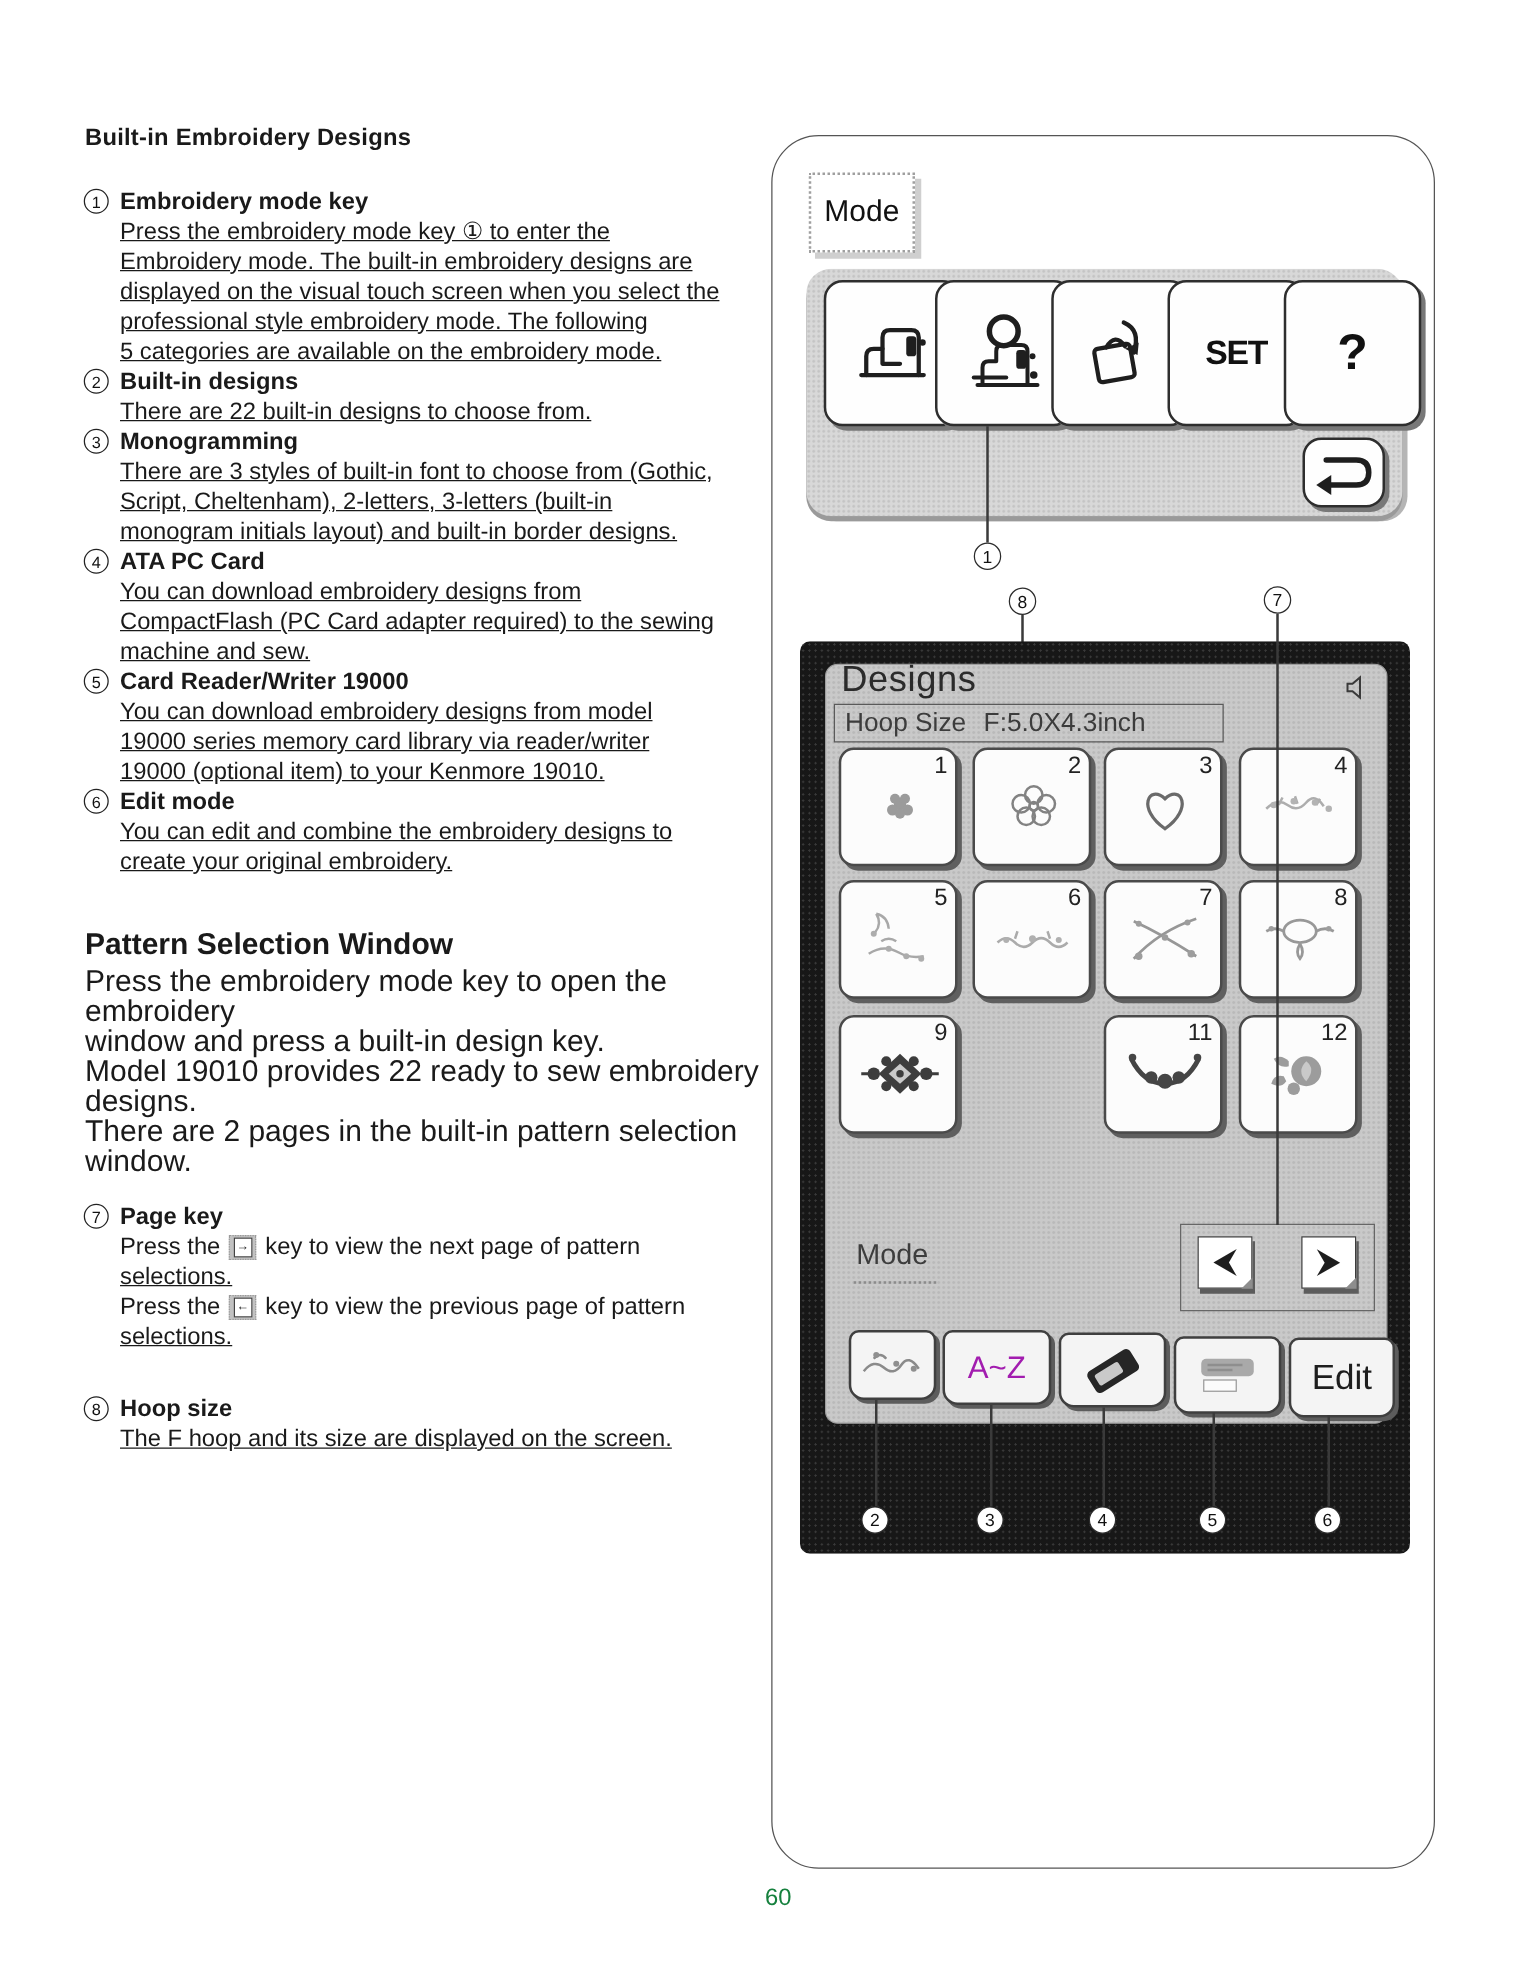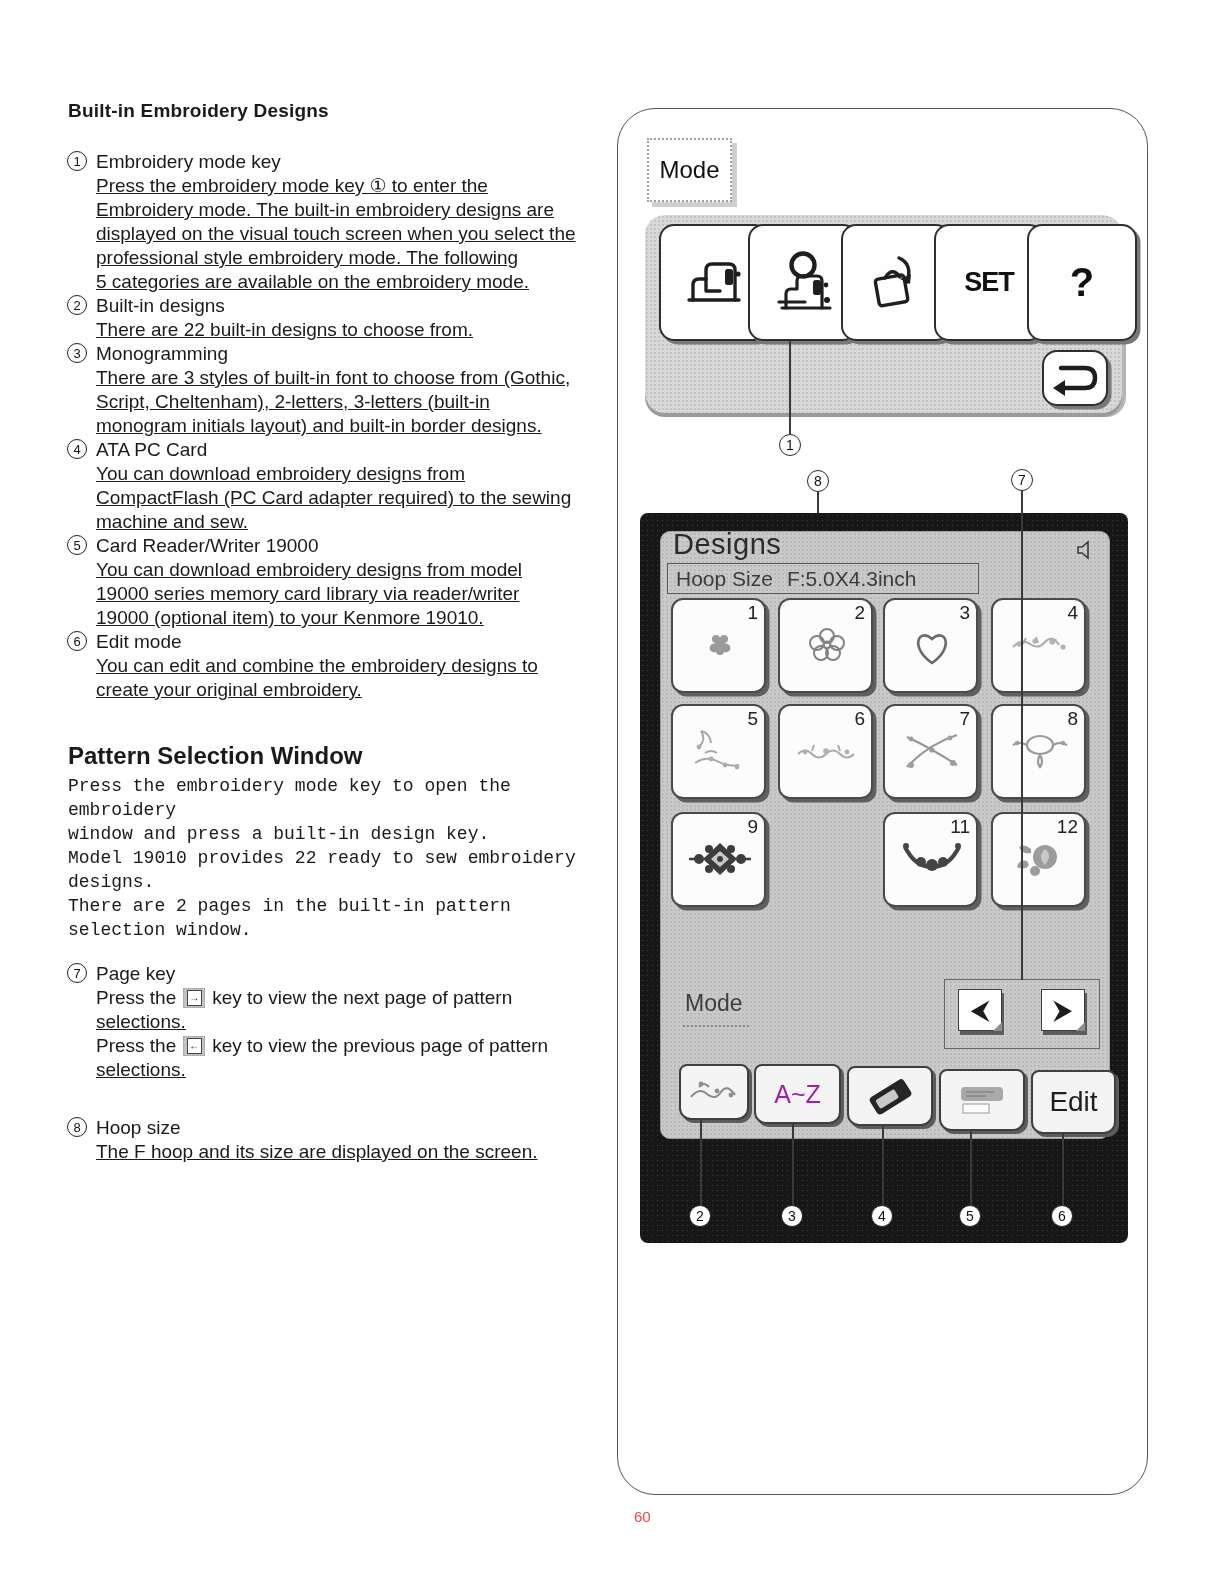--- a/index.html
+++ b/index.html
@@ -15,7 +15,7 @@
   .doc-title{font-size:19px;font-weight:bold;letter-spacing:.2px;margin:0 0 28px 0;}
   .item{position:relative;padding-left:28px;}
   .item .cn{position:absolute;left:-1px;top:1px;}
-  .item-heading{font-size:19px;font-weight:normal;line-height:24px;}
+  .item-heading{font-size:19px;font-weight:bold;line-height:24px;}
   .item-body{font-size:19px;line-height:24px;white-space:pre-line;text-decoration:underline;}
   .cn{
     display:inline-flex;width:20px;height:20px;border:1.6px solid #222;border-radius:50%;

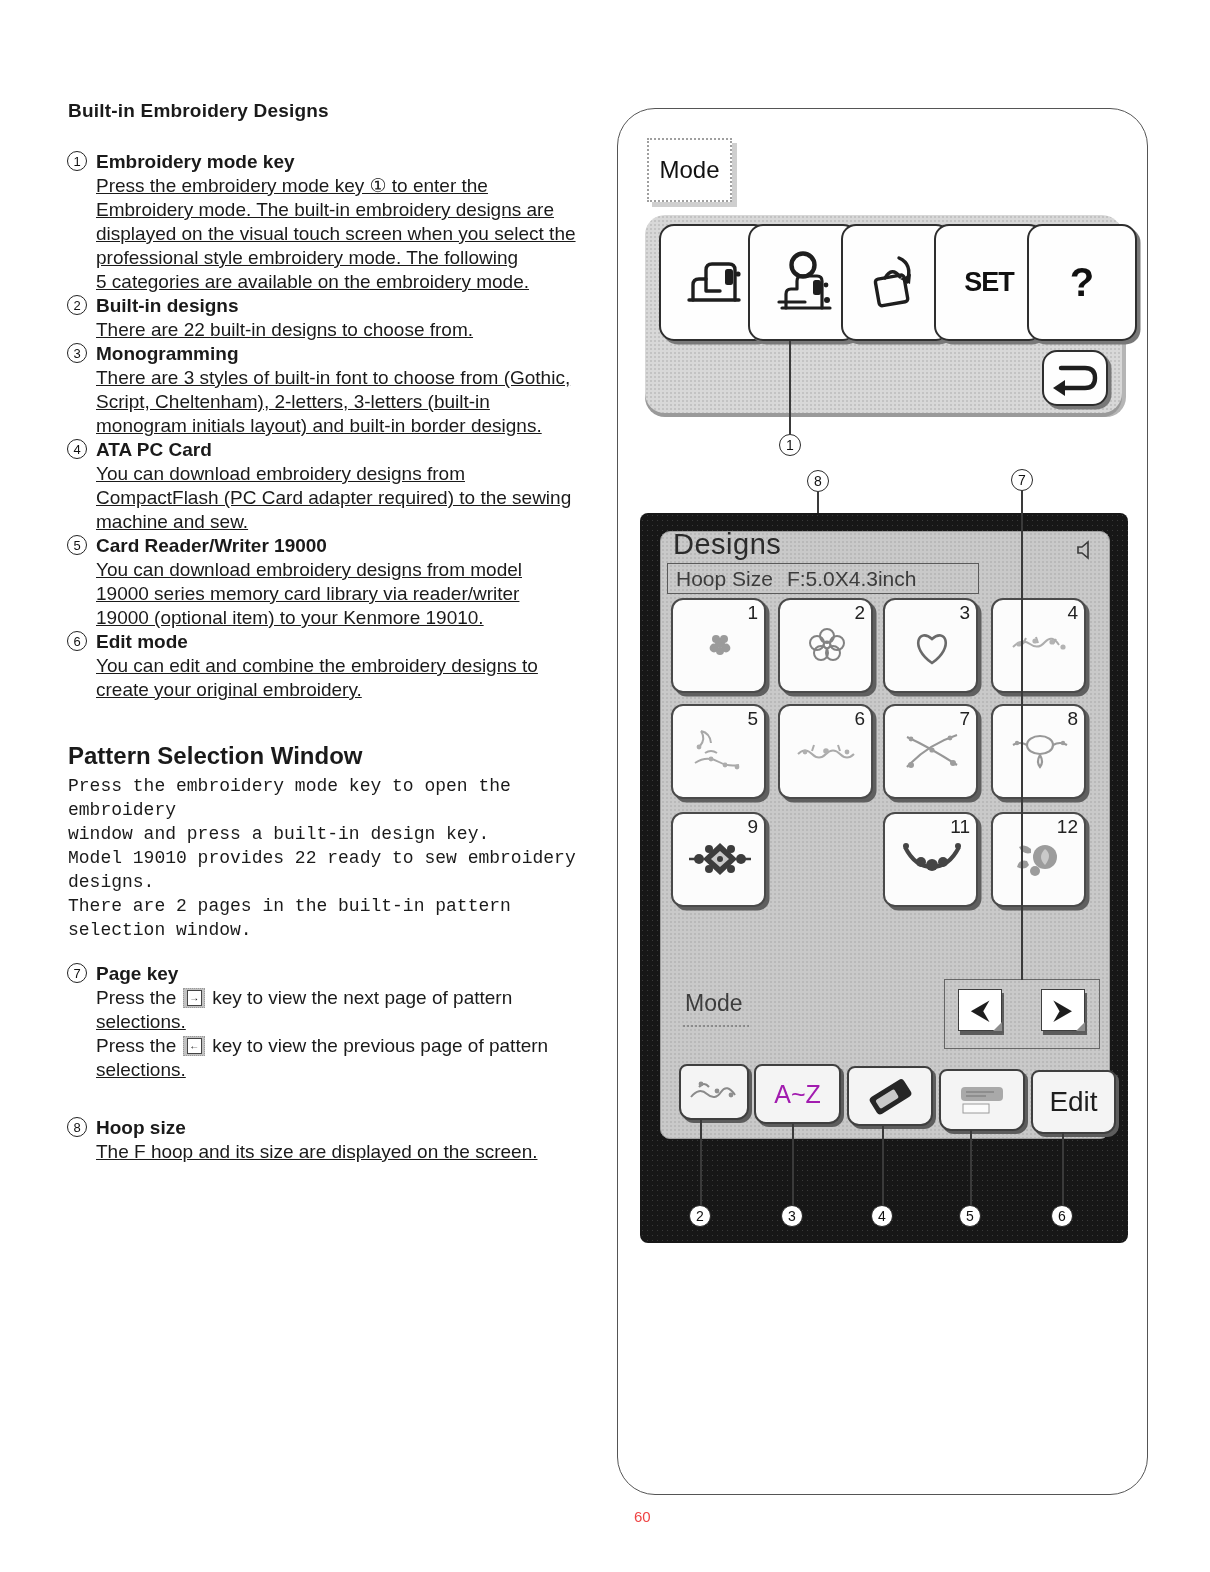--- a/index.html
+++ b/index.html
@@ -23,7 +23,7 @@
     box-sizing:border-box;color:#111;
   }
   .sec2-title{font-size:24px;font-weight:bold;margin:40px 0 4px 0;}
-  .intro{font-size:18px;line-height:24px;white-space:pre-line;font-family:Liberation Mono, monospace;}
+  .intro{font-size:24px;line-height:24px;white-space:pre-line;}
   .pk-line{font-size:19px;line-height:24px;display:flex;align-items:center;gap:7px;}
   .ipk{
     display:inline-flex;width:22px;height:20px;background:#c2c2c2;border:1px dotted #9a9a9a;

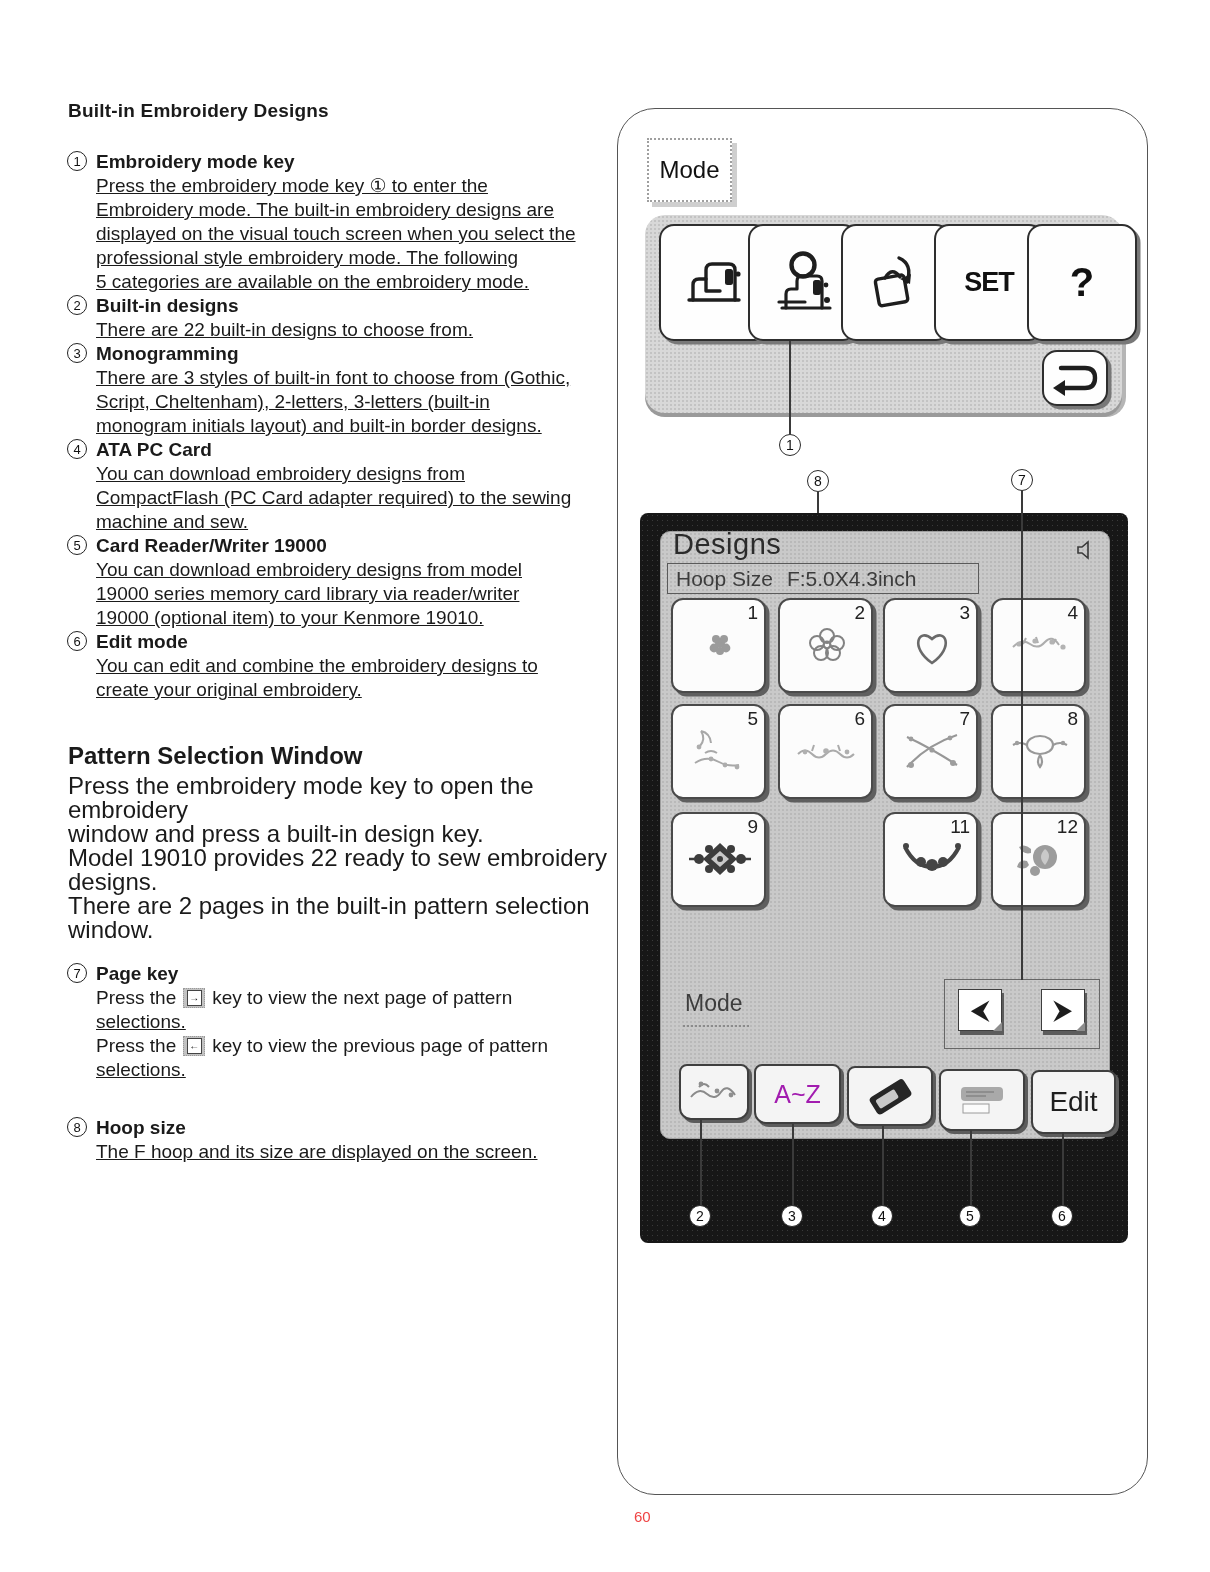--- a/index.html
+++ b/index.html
@@ -112,7 +112,7 @@
     background:#fff;display:flex;align-items:center;justify-content:center;font-size:14px;color:#111;
     box-sizing:border-box;z-index:5;
   }
-  .pageno{position:absolute;left:634px;top:1508px;font-size:15px;color:#ef4444;}
+  .pageno{position:absolute;left:612px;top:1508px;font-size:19px;color:#15803d;}
   svg{display:block;}
 </style>
 </head>

